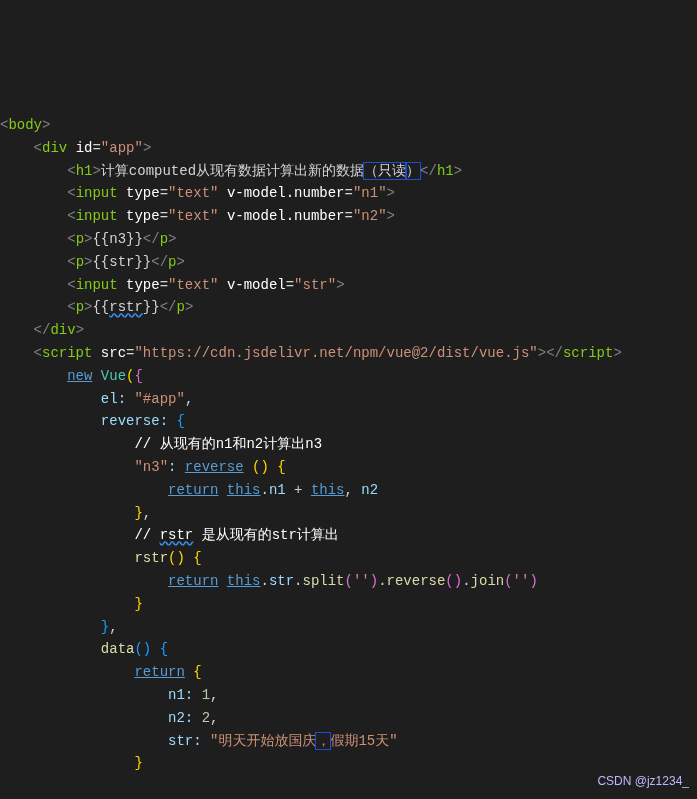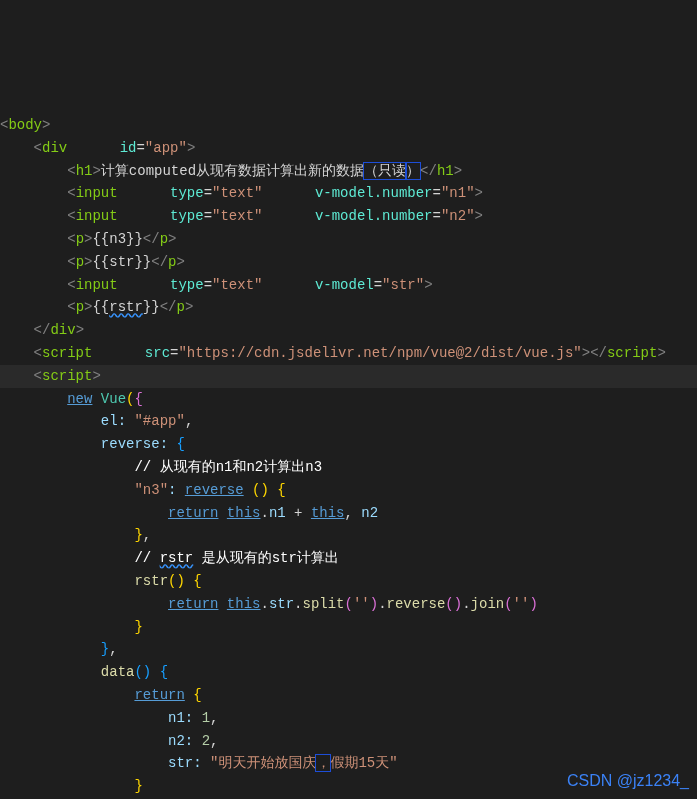--- a/index.html
+++ b/index.html
@@ -17,7 +17,7 @@
   .code { padding: 0; }
   .tag { color: #808080; }
   .tagname { color: #84cc16; }
-  .attr { color: #5eead4; margin-left: 44px; }
+  .attr { color: #ffffff; }
   .str { color: #ce9178; }
   .kw { color: #569cd6; text-decoration: underline; }
   .cls { color: #4ec9b0; text-align: right; }

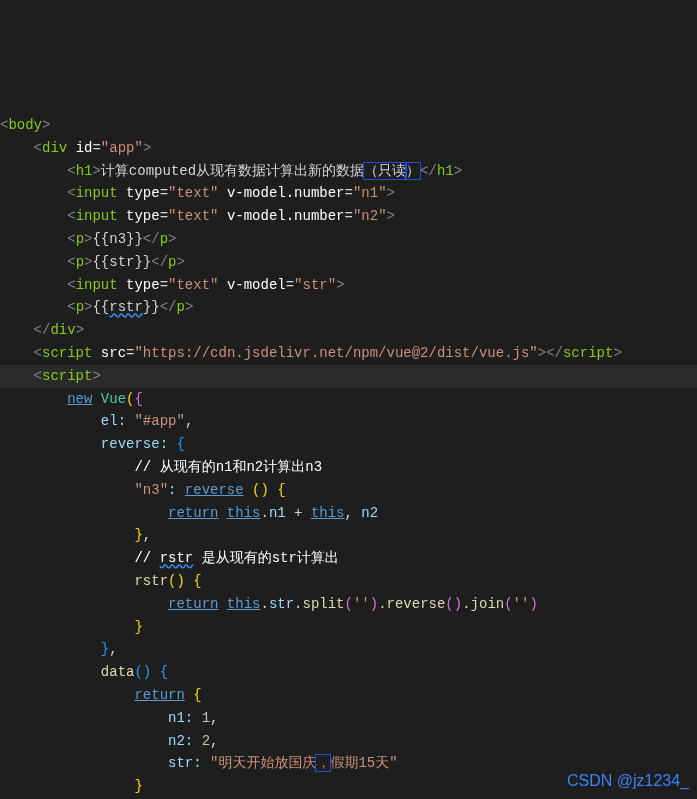--- a/index.html
+++ b/index.html
@@ -59,7 +59,7 @@
         <span class="tag">&lt;</span><span class="tagname">p</span><span class="tag">&gt;</span><span class="txt">{{</span><span class="txt wavy">rstr</span><span class="txt">}}</span><span class="tag">&lt;/</span><span class="tagname">p</span><span class="tag">&gt;</span>
     <span class="tag">&lt;/</span><span class="tagname">div</span><span class="tag">&gt;</span>
     <span class="tag">&lt;</span><span class="tagname">script</span> <span class="attr">src</span><span class="txt">=</span><span class="str">"https://cdn.jsdelivr.net/npm/vue@2/dist/vue.js"</span><span class="tag">&gt;&lt;/</span><span class="tagname">script</span><span class="tag">&gt;</span>
-<span class="currentline">    <span class="tag">&lt;</span><span class="tagname">script</span><span class="tag">&gt;</span></span>        <span class="kw">new</span> <span class="cls">Vue</span><span class="brace-y">(</span><span class="brace-p">{</span>
+        <span class="kw">new</span> <span class="cls">Vue</span><span class="brace-y">(</span><span class="brace-p">{</span>
             <span class="prop">el:</span> <span class="str">"#app"</span><span class="punct">,</span>
             <span class="prop">reverse:</span> <span class="brace-b">{</span>
                 <span class="comment">// 从现有的n1和n2计算出n3</span>

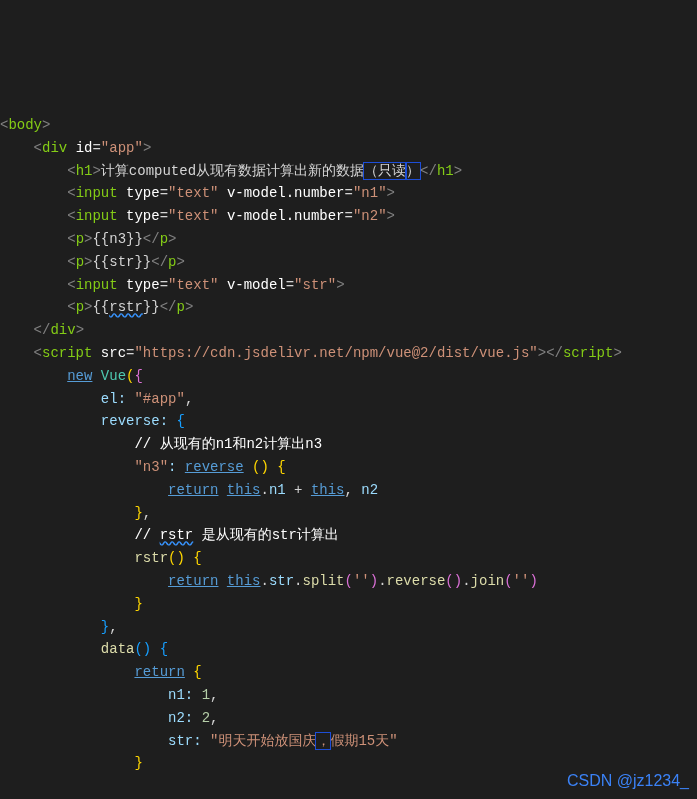--- a/index.html
+++ b/index.html
@@ -37,8 +37,8 @@
     position: absolute;
     right: 8px;
     bottom: 6px;
-    color: #3b82f6;
-    font-size: 16px;
+    color: #c4b5fd;
+    font-size: 12px;
     font-family: sans-serif;
   }
 </style>

